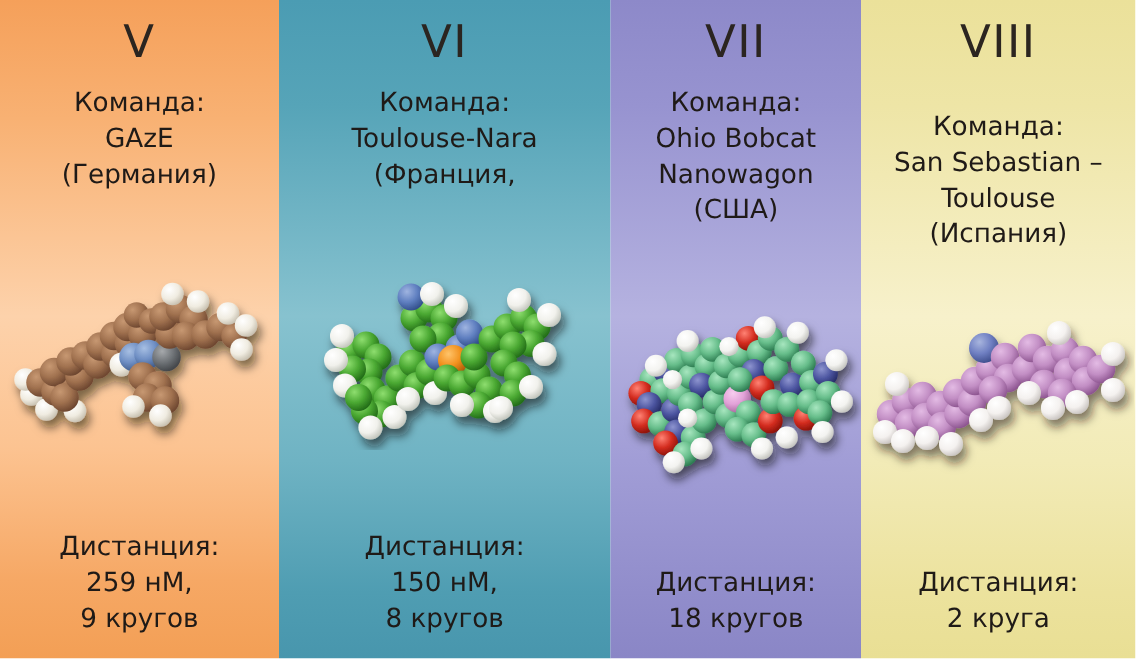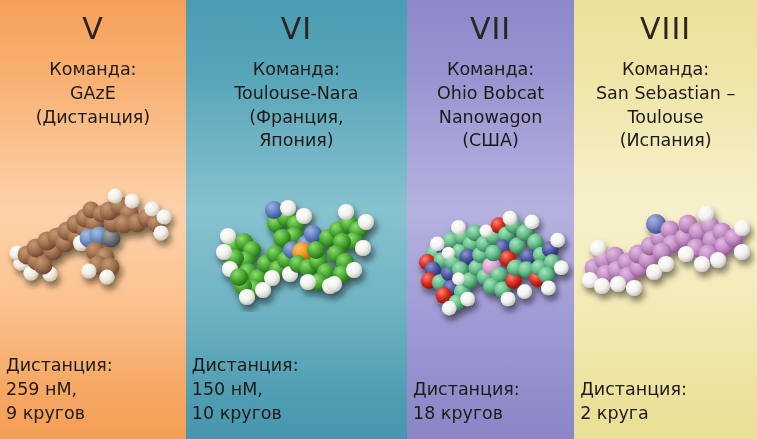--- a/index.html
+++ b/index.html
@@ -24,7 +24,7 @@
   .panel.p0{ width:189px; }
   .panel.p1{ width:225px; }
   .panel.p2{ width:170px; }
-  .panel.p3{ width:186px; }
+  .panel.p3{ width:186px;gap:16px; }
 
   
   .p0{ background:linear-gradient(to bottom,#f5a05a 0%,#f8b173 18%,#fdd2ab 48%,#fcc391 68%,#f6a865 88%,#f39f55 100%); }

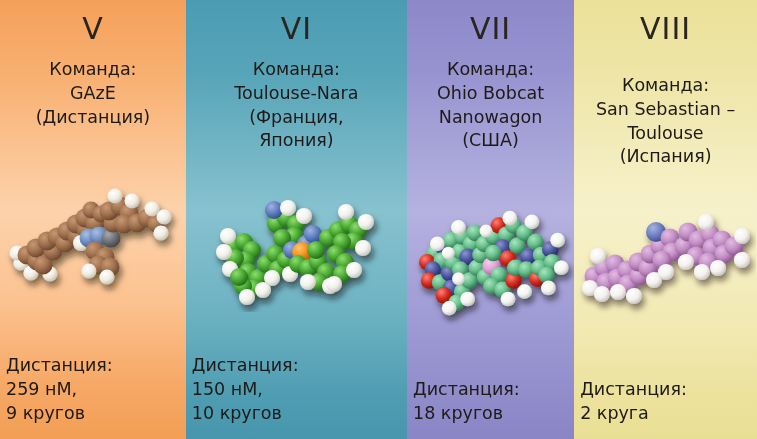--- a/index.html
+++ b/index.html
@@ -82,7 +82,7 @@
     <div class="team-block">
       <span class="ln">Команда:</span>
       <span class="ln">GAzE</span>
-      <span class="ln">(Дистанция)</span>
+      <span class="ln">(Германия)</span>
     </div>
     <div class="mol-wrap">
       <svg class="mol-svg" width="180" height="120" viewBox="0 0 180 120">

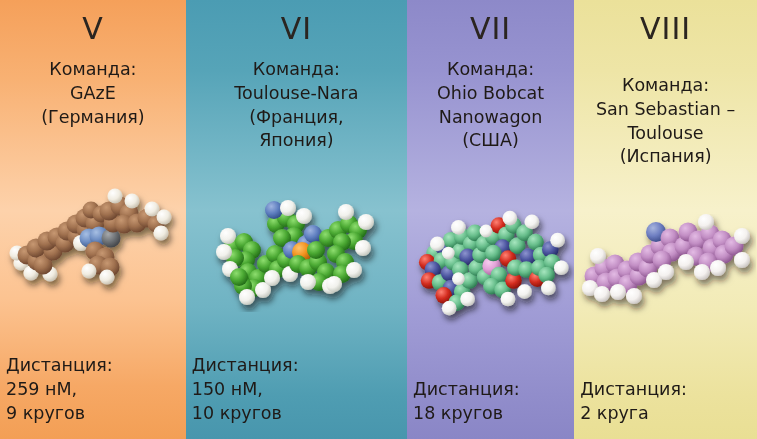--- a/index.html
+++ b/index.html
@@ -173,7 +173,6 @@
       <span class="ln">Команда:</span>
       <span class="ln">Toulouse-Nara</span>
       <span class="ln">(Франция,</span>
-      <span class="ln">Япония)</span>
     </div>
     <div class="mol-wrap">
       <svg class="mol-svg" width="180" height="118" viewBox="0 0 180 118">

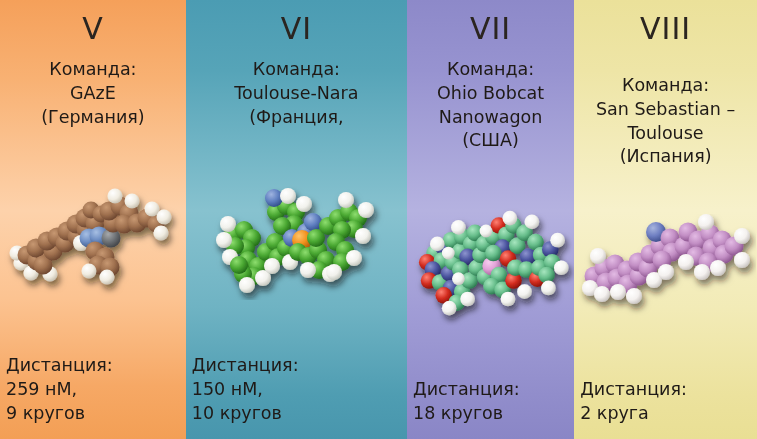--- a/index.html
+++ b/index.html
@@ -63,7 +63,7 @@
   .mol-svg{ display:block; }
 
   .dist-block{
-    text-align:left;
+    text-align:center;
     font-size:17.5px;
     line-height:1.38;
     color:#1f1a17;

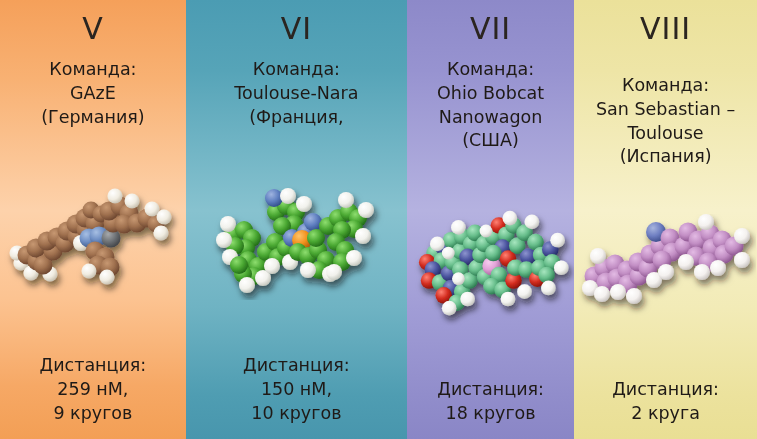--- a/index.html
+++ b/index.html
@@ -263,7 +263,7 @@
     <div class="dist-block">
       <span class="ln">Дистанция:</span>
       <span class="ln">150 нМ,</span>
-      <span class="ln">10 кругов</span>
+      <span class="ln">8 кругов</span>
     </div>
   </div>
 

